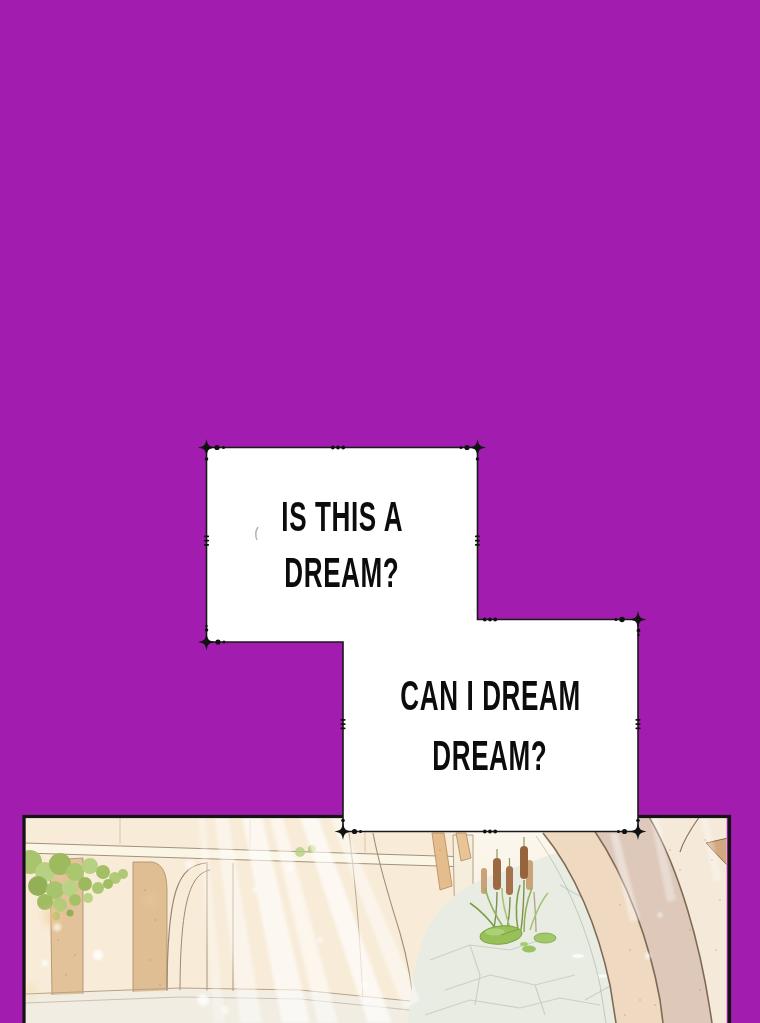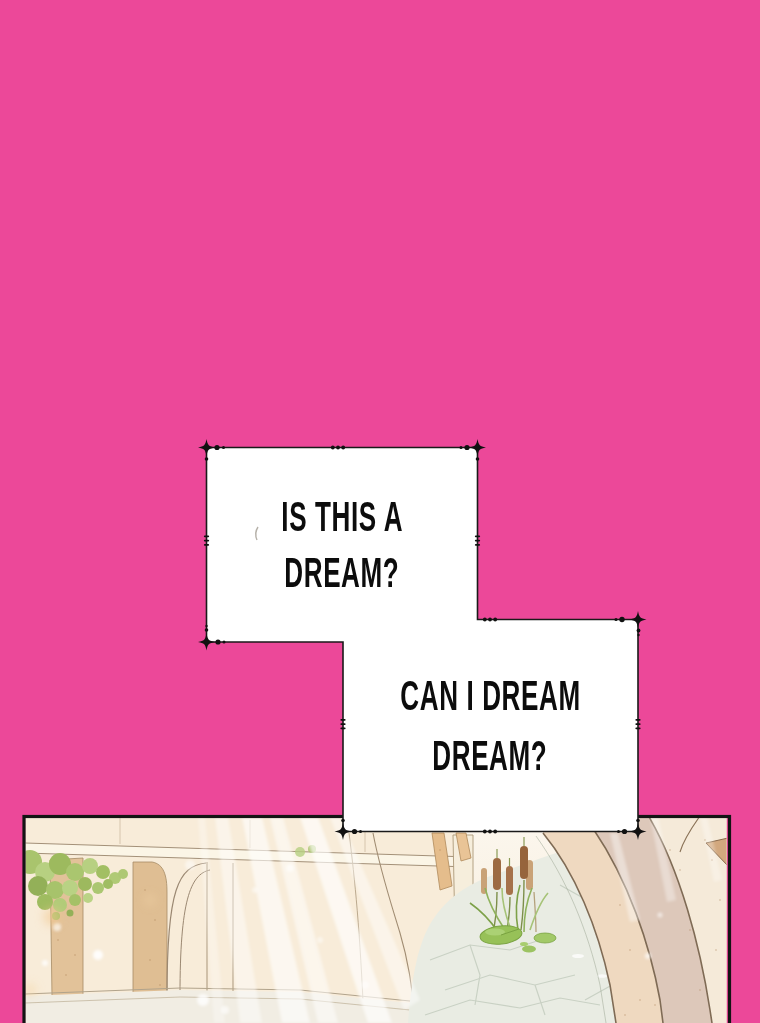--- a/index.html
+++ b/index.html
@@ -5,7 +5,7 @@
   html,body{margin:0;padding:0;background:#ffffff;}
   .canvas{
     position:relative;width:760px;height:1023px;overflow:hidden;
-    background:#ec4899;font-family:"Liberation Sans",sans-serif;
+    background:#a21caf;font-family:"Liberation Sans",sans-serif;
   }
   .scene-svg{position:absolute;left:0;top:0;z-index:1;}
   .bubble-text{

